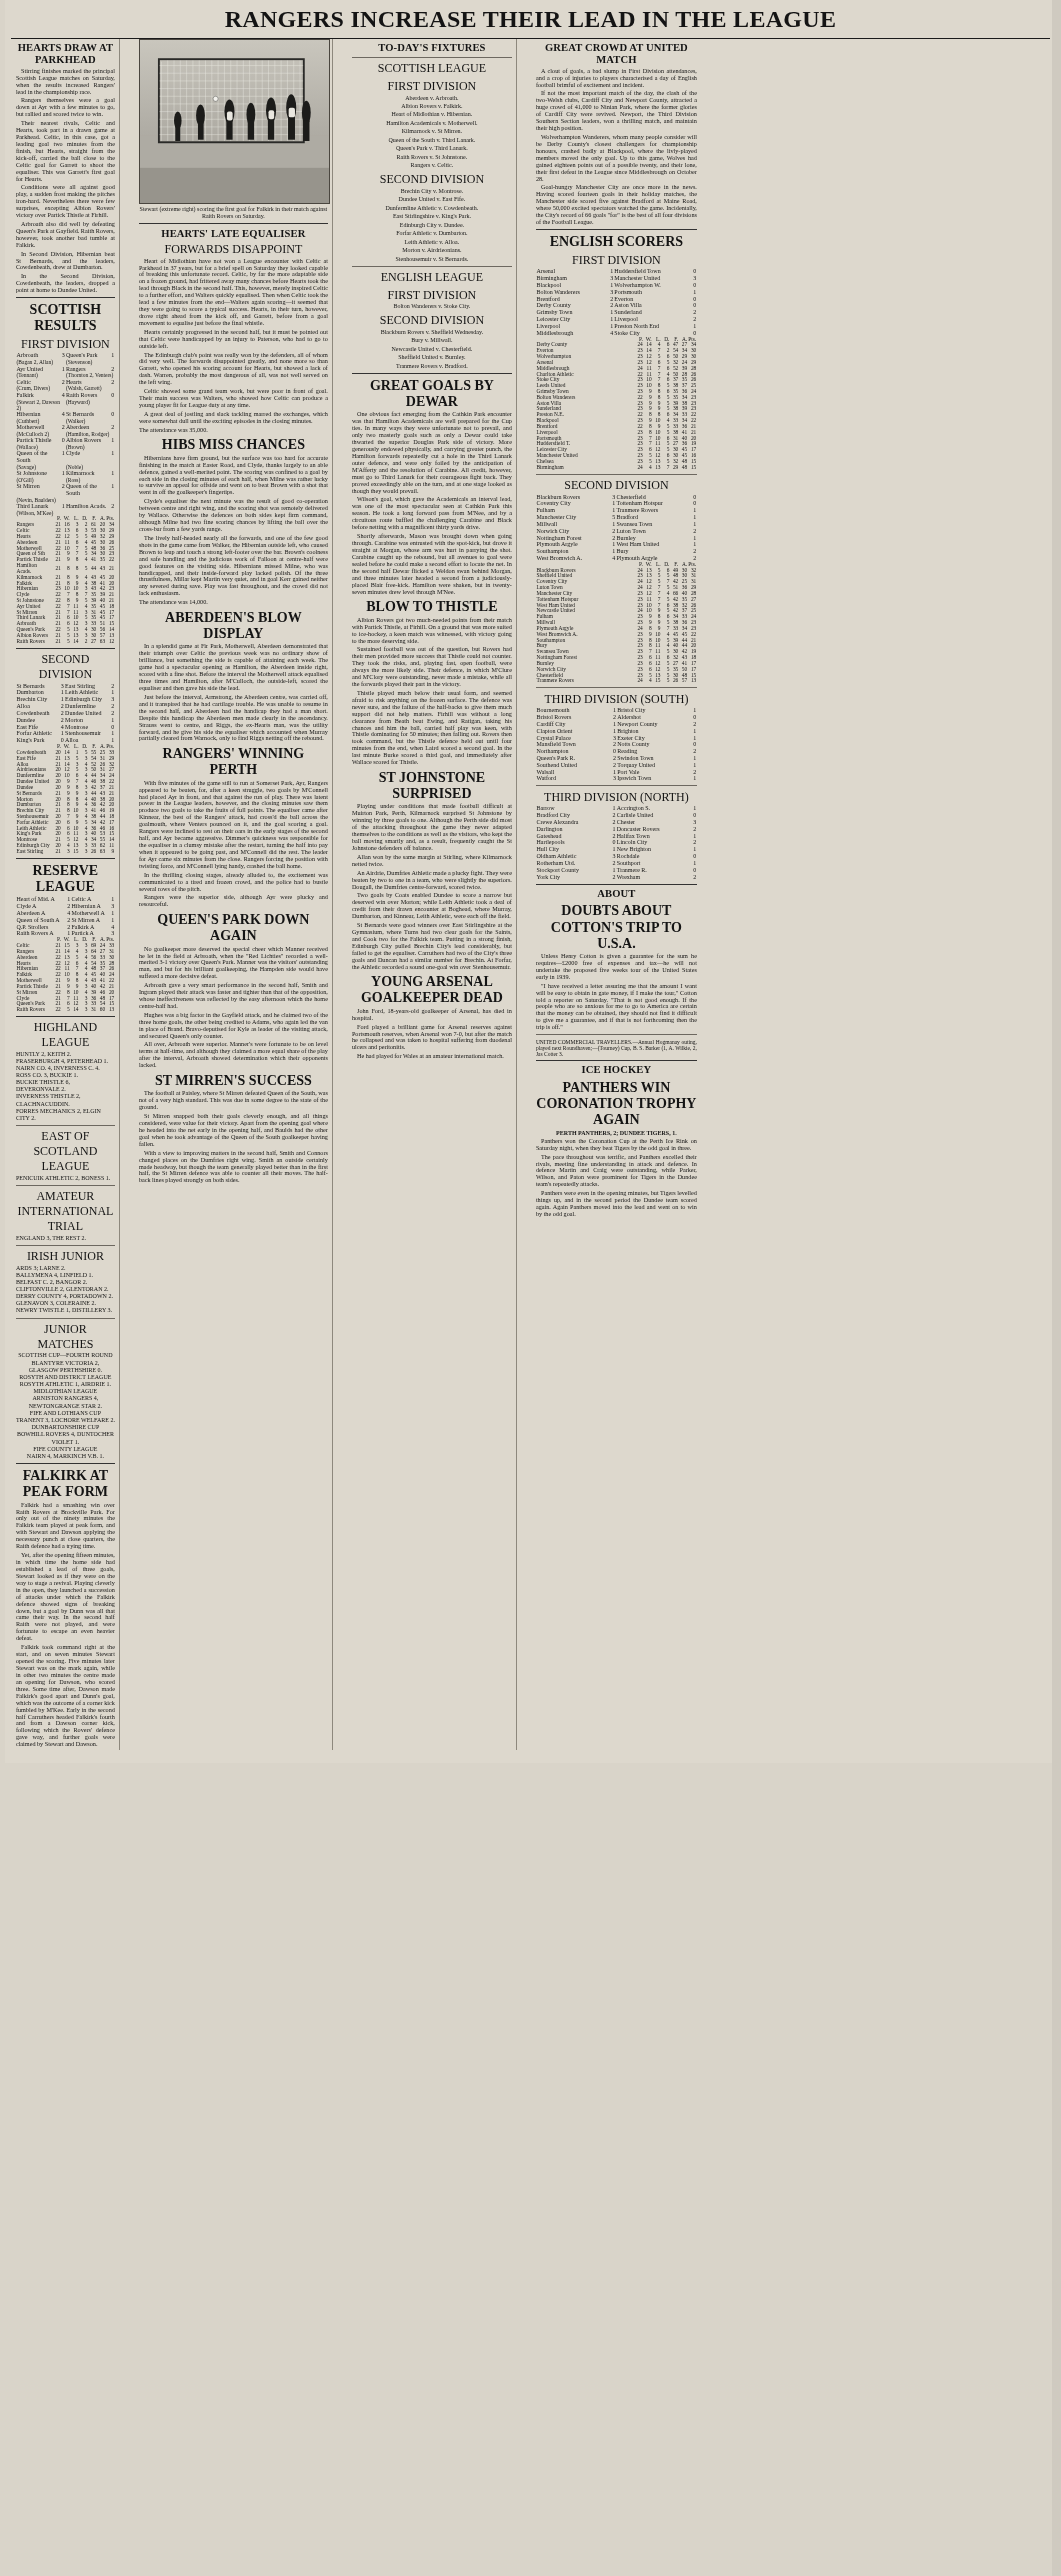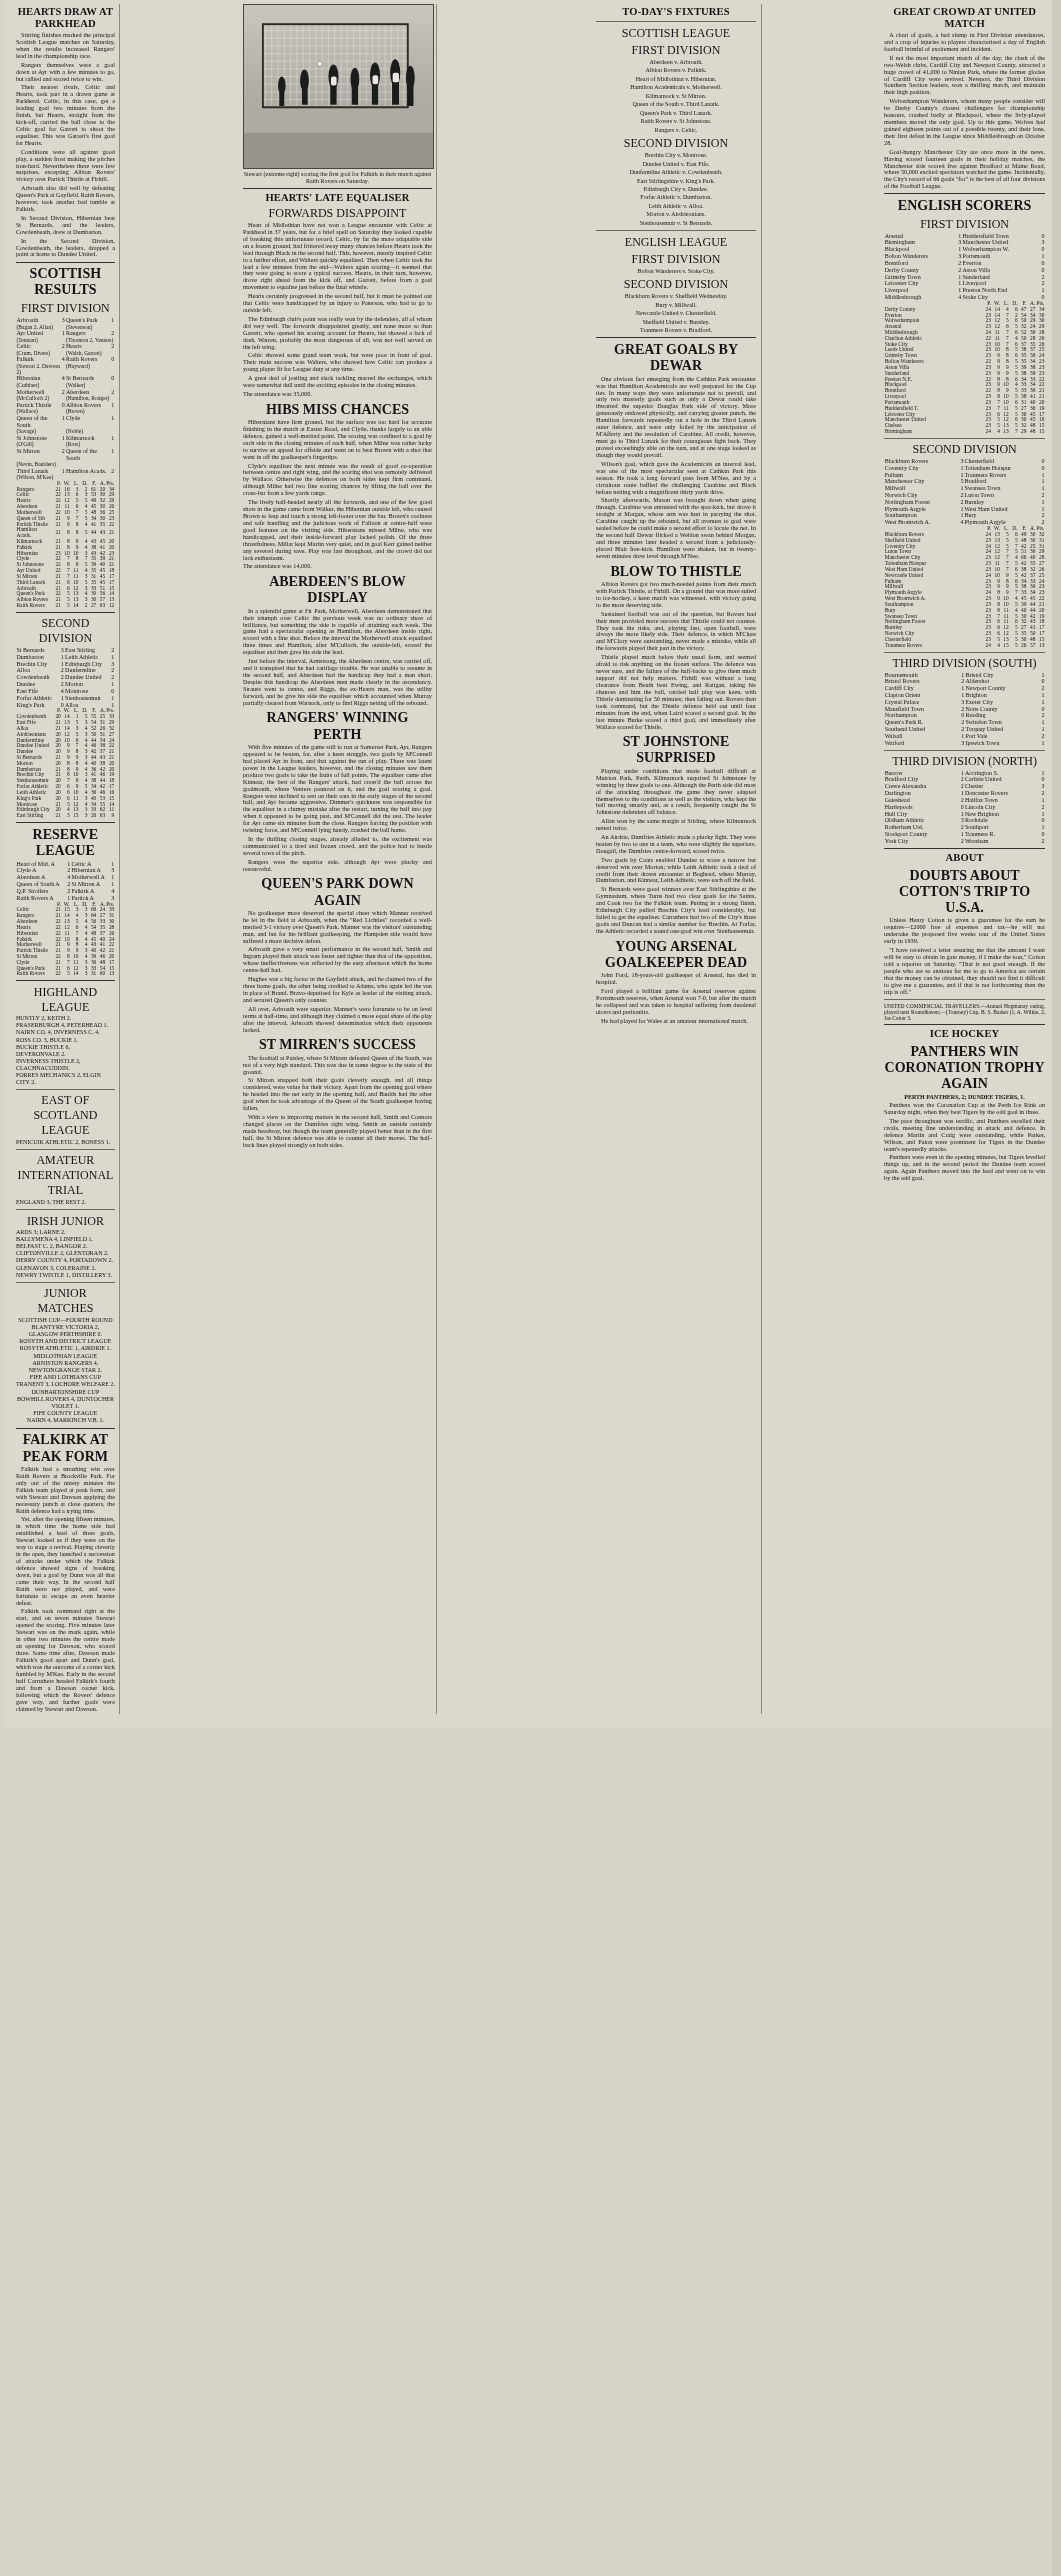--- a/index.html
+++ b/index.html
@@ -41,6 +41,7 @@
 <div class="page">
 <div class="paper">
 
+  <div class="masthead">RANGERS INCREASE THEIR LEAD IN THE LEAGUE</div>
 
   <div class="cols">
 

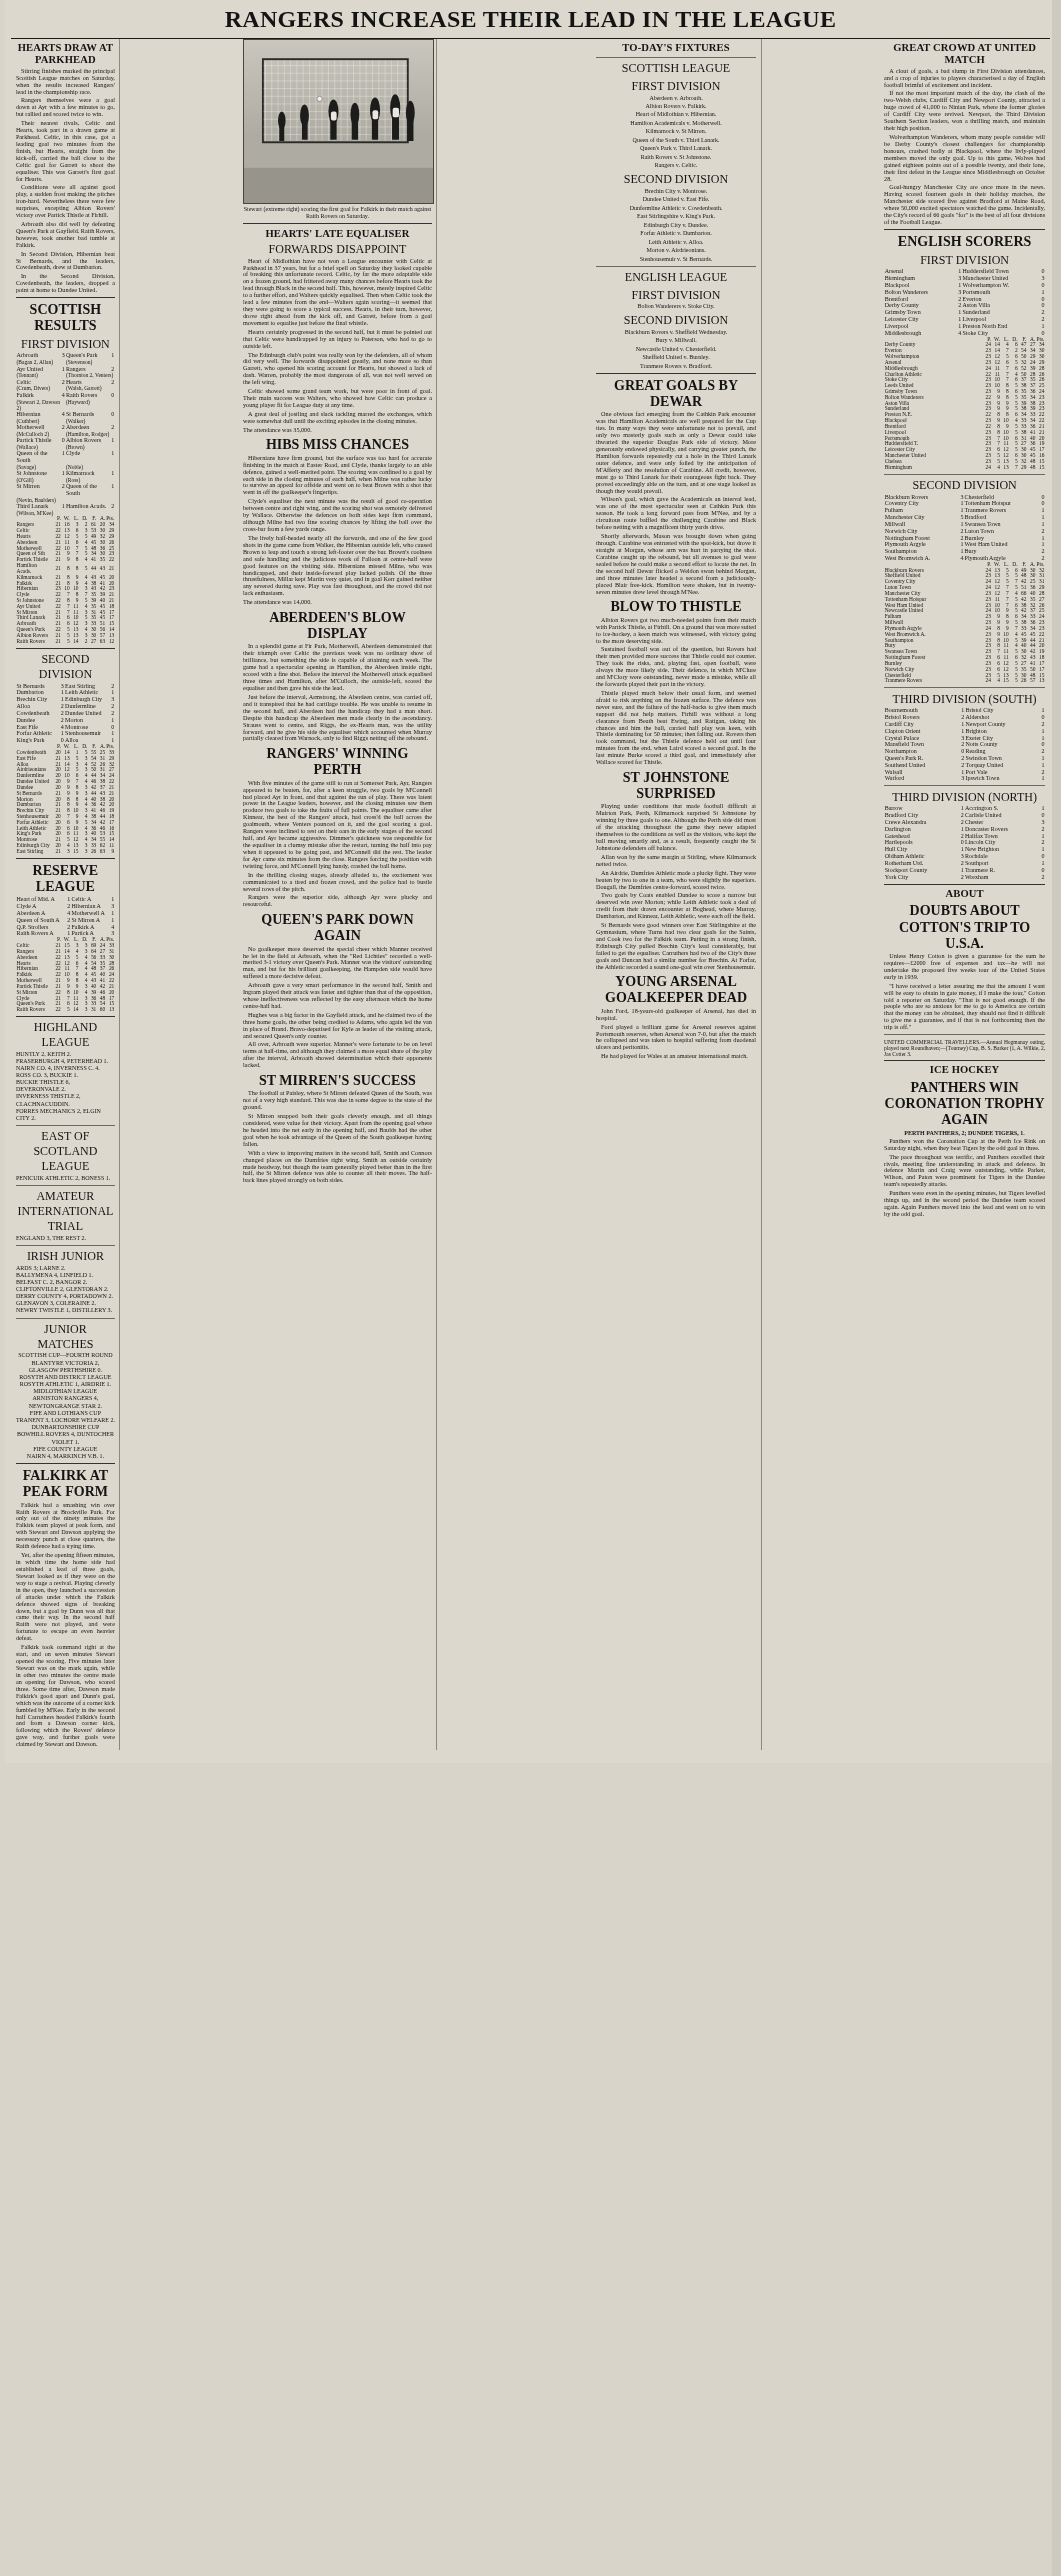--- a/index.html
+++ b/index.html
@@ -8,7 +8,7 @@
   .paper{width:1051px;margin:0 auto;background:#ddd8cd;padding:3.8px 6.4px 13px 6.4px;box-sizing:border-box;}
   .masthead{font-family:"Liberation Serif",serif;text-align:center;font-weight:bold;font-size:24px;letter-spacing:0.3px;
     border-bottom:1.3px solid #1a1a1a;padding:2.6px 0 5.1px 0;margin-bottom:0;}
-  .cols{display:flex;gap:14px;align-items:stretch;justify-content:space-between;}
+  .cols{display:flex;gap:14px;align-items:stretch;}
   .col{padding:0 4.5px;box-sizing:border-box;border-right:0.6px solid #8d887d;}
   .col:last-child{border-right:none;}
   .c1{width:109px;} .c2{width:199px;} .c3{width:170px;margin-left:36px;} .c4{width:170px;}

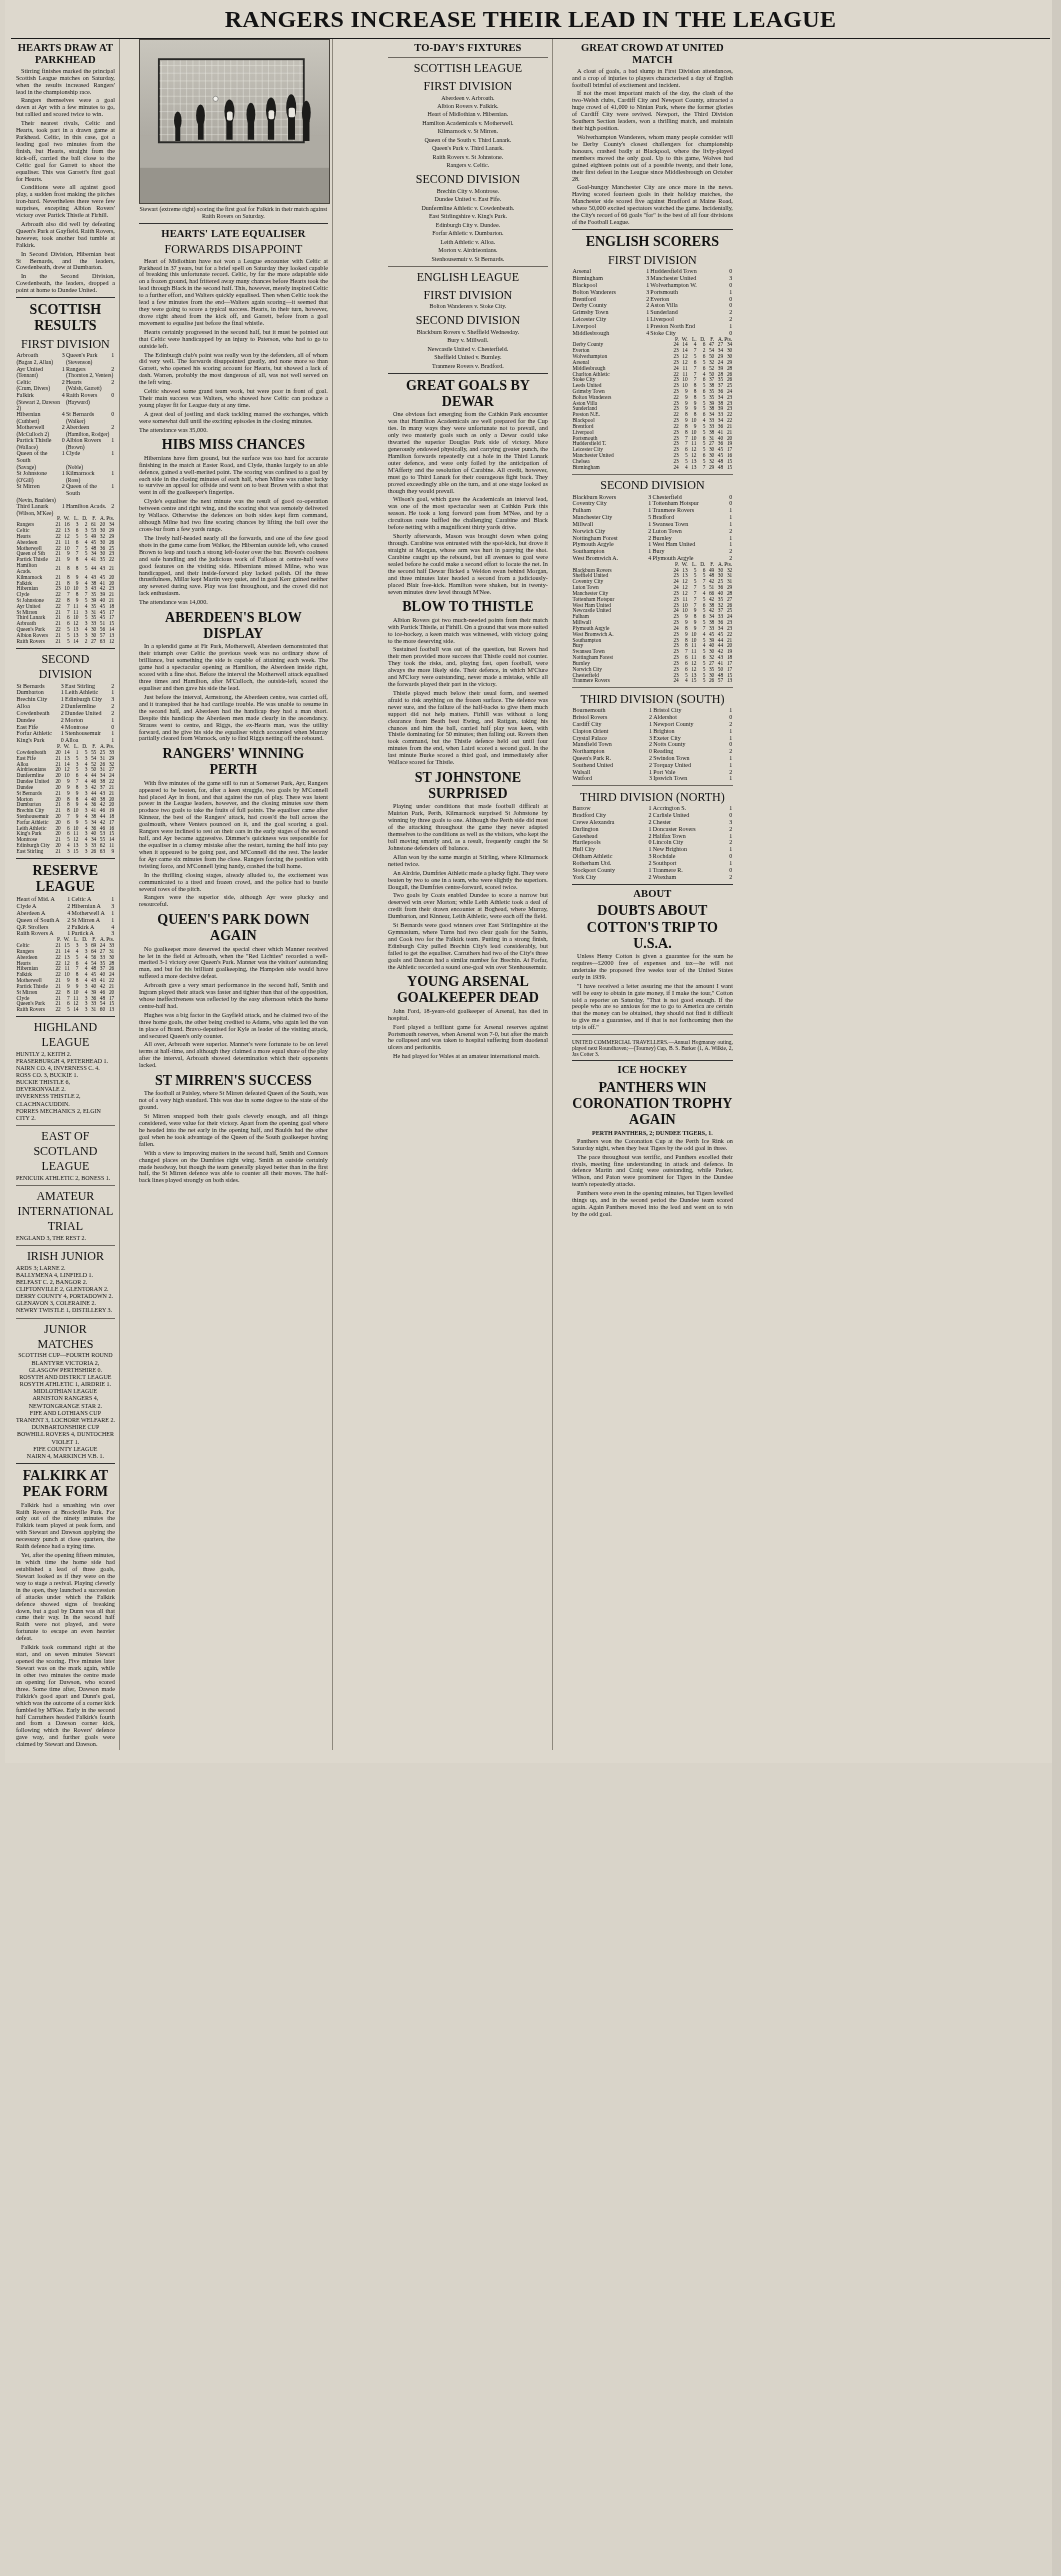--- a/index.html
+++ b/index.html
@@ -11,7 +11,7 @@
   .cols{display:flex;gap:14px;align-items:stretch;}
   .col{padding:0 4.5px;box-sizing:border-box;border-right:0.6px solid #8d887d;}
   .col:last-child{border-right:none;}
-  .c1{width:109px;} .c2{width:199px;} .c3{width:170px;margin-left:36px;} .c4{width:170px;}
+  .c1{width:109px;} .c2{width:199px;} .c3{width:170px;} .c4{width:170px;}
   h2.hd{font-size:10.6px;font-weight:bold;text-align:center;line-height:1.12;margin:2.6px 0 1.9px 0;letter-spacing:0.1px;}
   h3.shd{font-size:14px;font-weight:bold;text-align:center;margin:3.8px 0 1.3px 0;line-height:1.15;}
   h4.sshd{font-size:12px;font-weight:normal;text-align:center;margin:2.6px 0 0.6px 0;}

